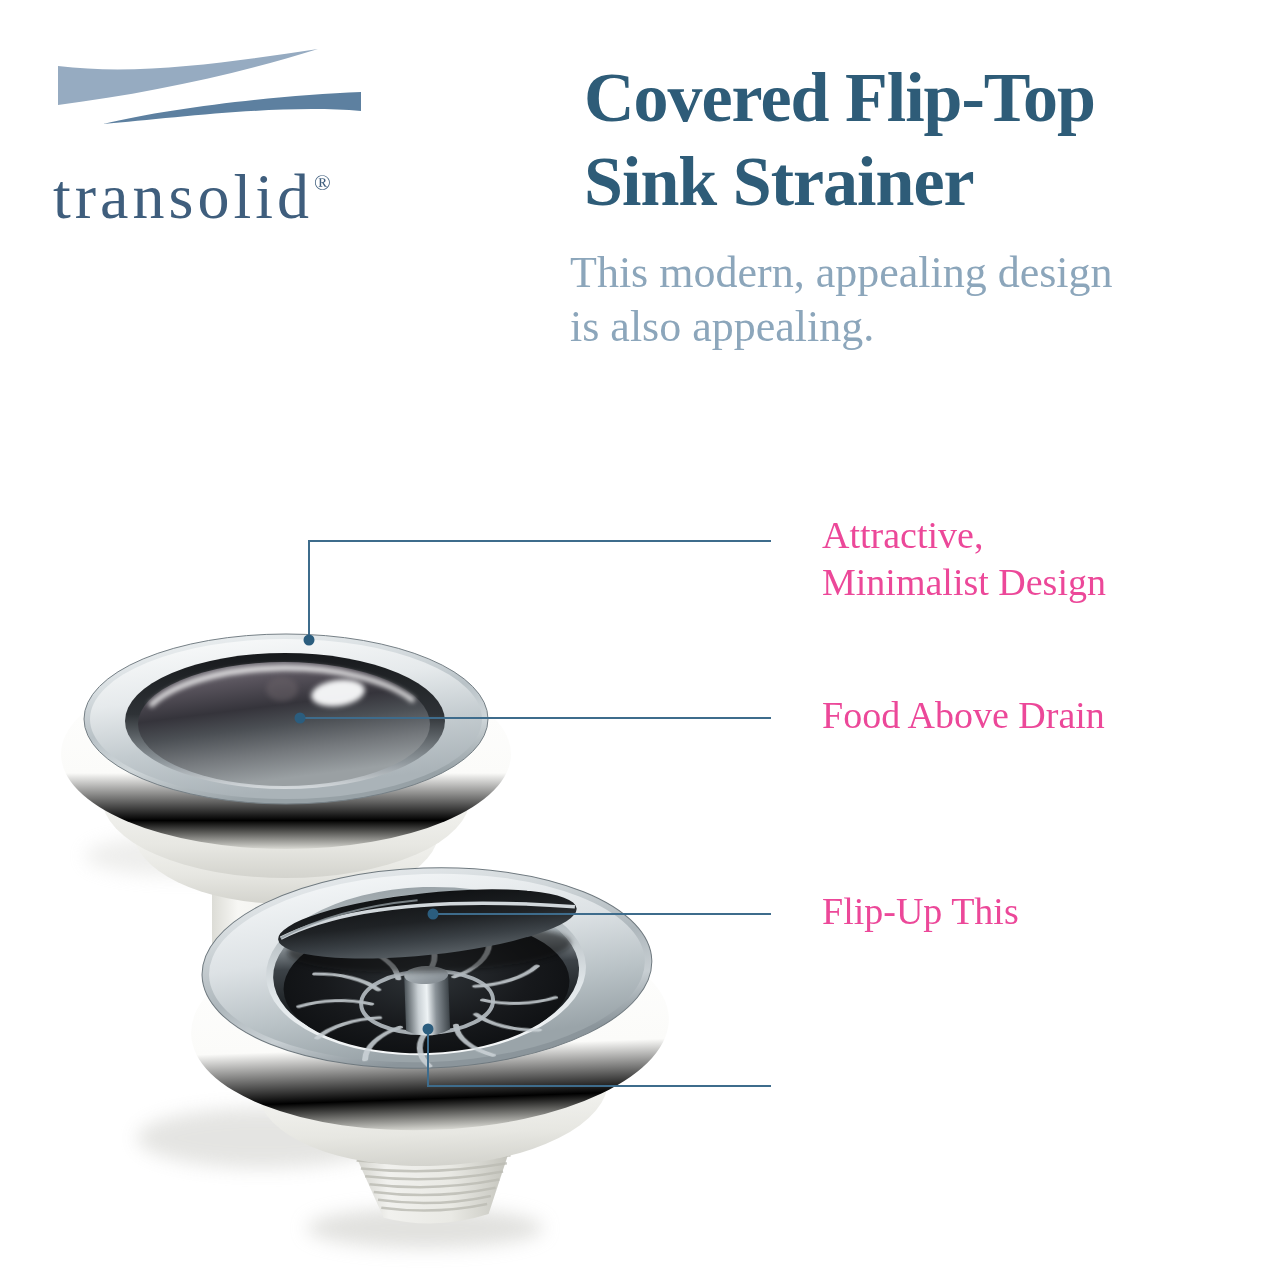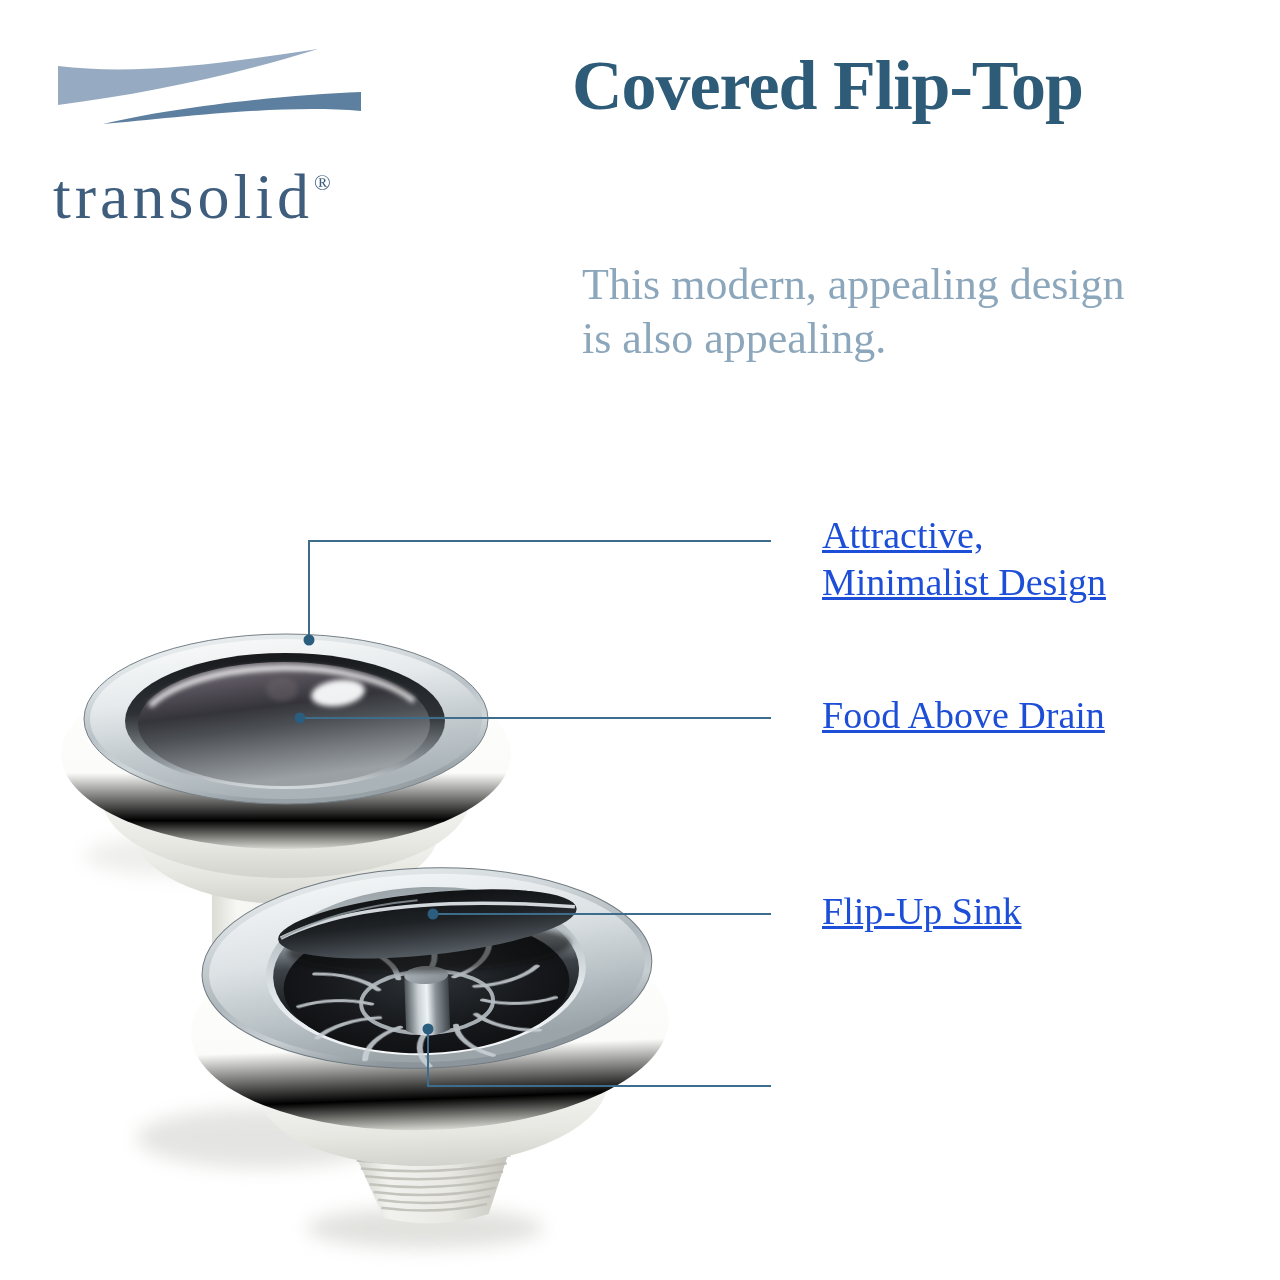--- a/index.html
+++ b/index.html
@@ -18,7 +18,7 @@
   .logo sup{font-size:22px;letter-spacing:0;position:relative;top:-6px;left:1px;}
 
   .title{
-    position:absolute;left:568px;top:40px;margin:4px;
+    position:absolute;left:568px;top:40px;margin:16px;
     font-size:70px;line-height:84px;font-weight:bold;color:#2e5c78;letter-spacing:-1px;
   }
   .title span{display:block;}

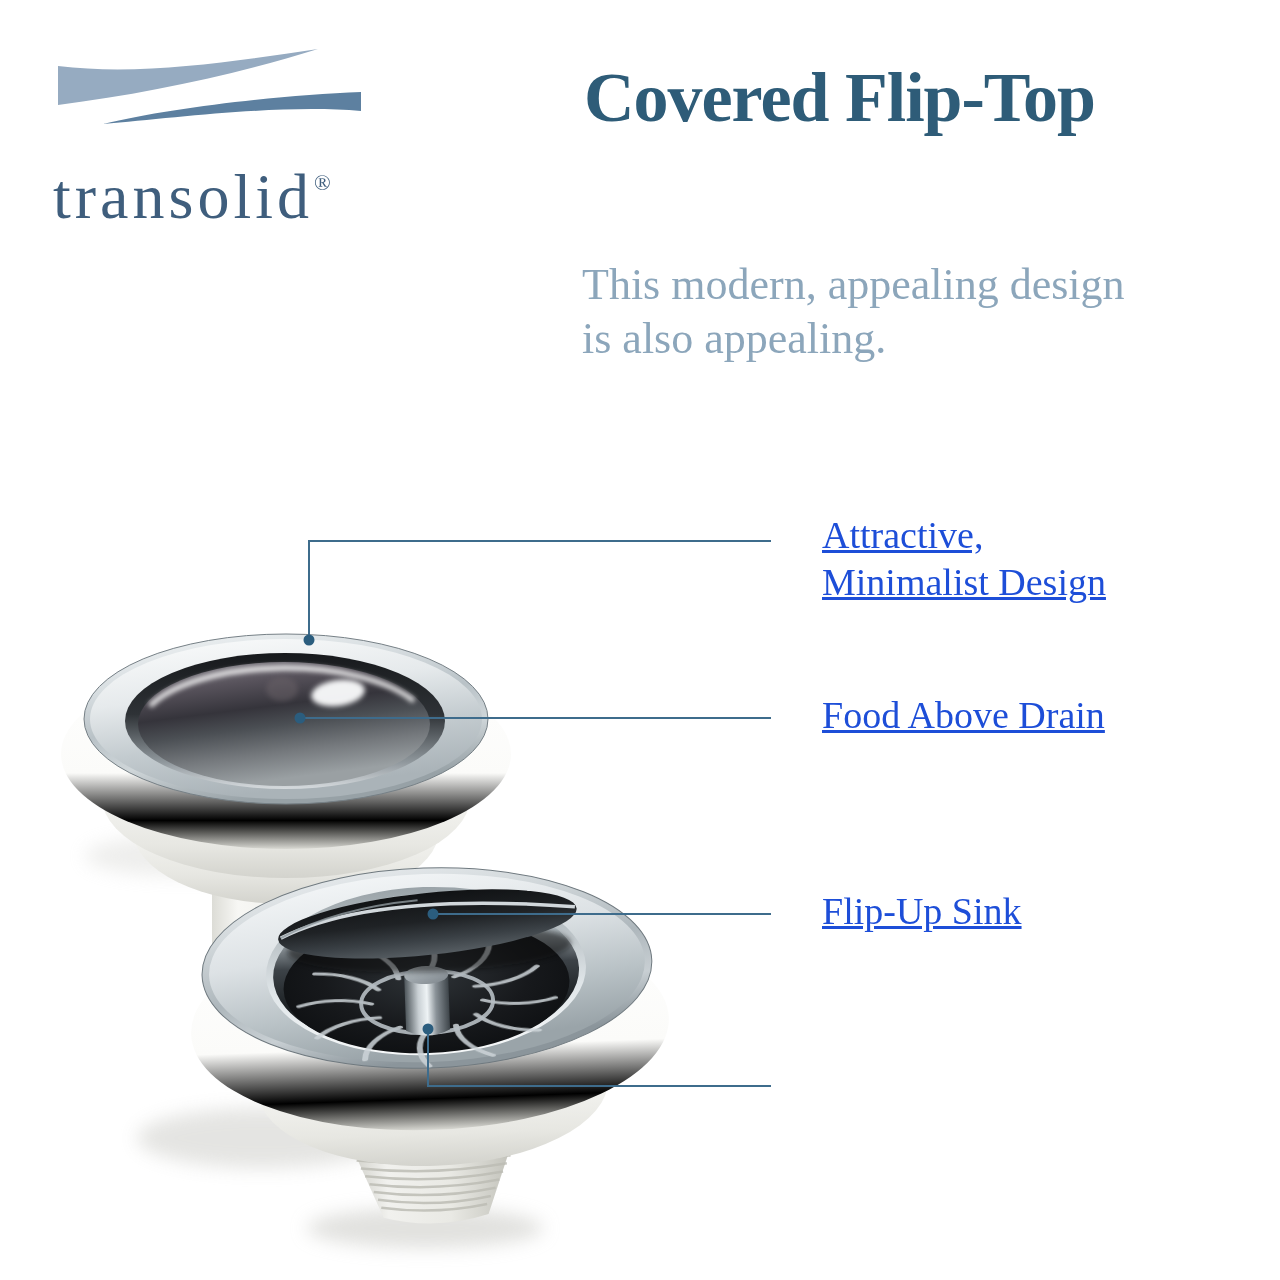--- a/index.html
+++ b/index.html
@@ -240,6 +240,7 @@
 
   <h1 class="title">
     <span>Covered Flip-Top</span>
+    <span>Sink Strainer</span>
   </h1>
 
   <p class="subtitle">

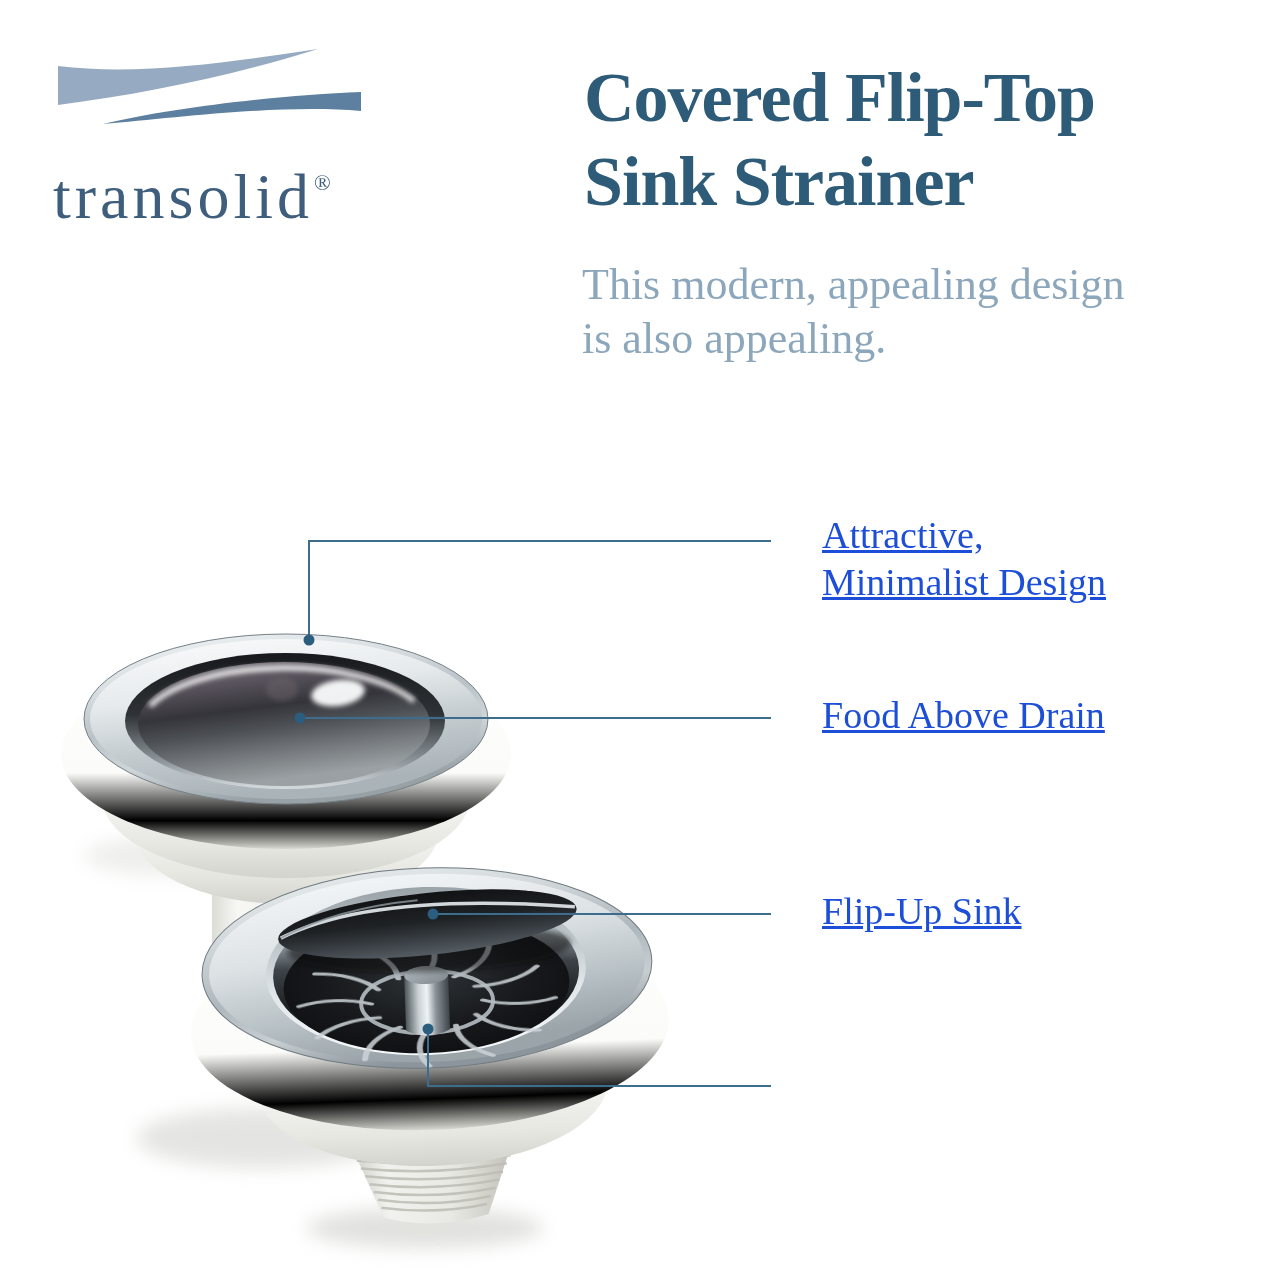--- a/index.html
+++ b/index.html
@@ -24,7 +24,7 @@
   .title span{display:block;}
 
   .subtitle{
-    position:absolute;left:570px;top:246px;margin:12px;
+    position:absolute;left:570px;top:246px;margin:0;
     font-size:44px;line-height:54px;color:#8ca6bb;
   }
   .subtitle span{display:block;}

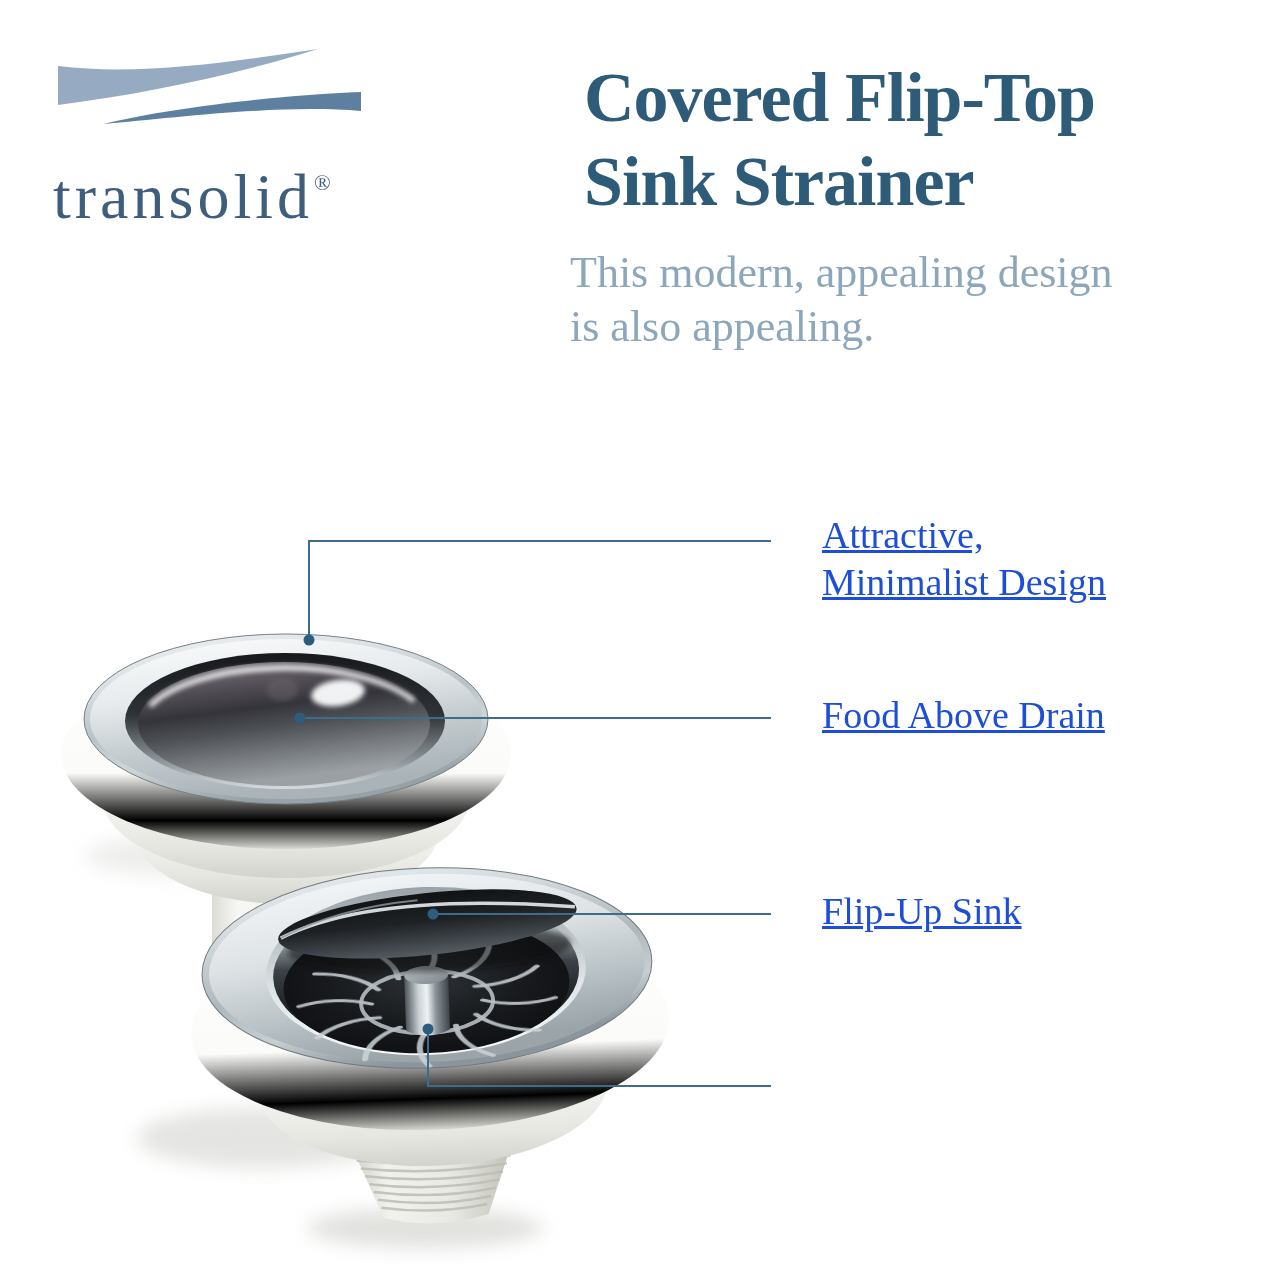--- a/index.html
+++ b/index.html
@@ -31,7 +31,7 @@
 
   .callout{
     position:absolute;left:822px;
-    font-size:38px;line-height:47px;color:#1d4ed8;white-space:nowrap;text-decoration:underline;
+    font-size:38px;line-height:47px;color:#ec4899;white-space:nowrap;
   }
   .callout span{display:block;}
   .callout.c1{top:512px;}

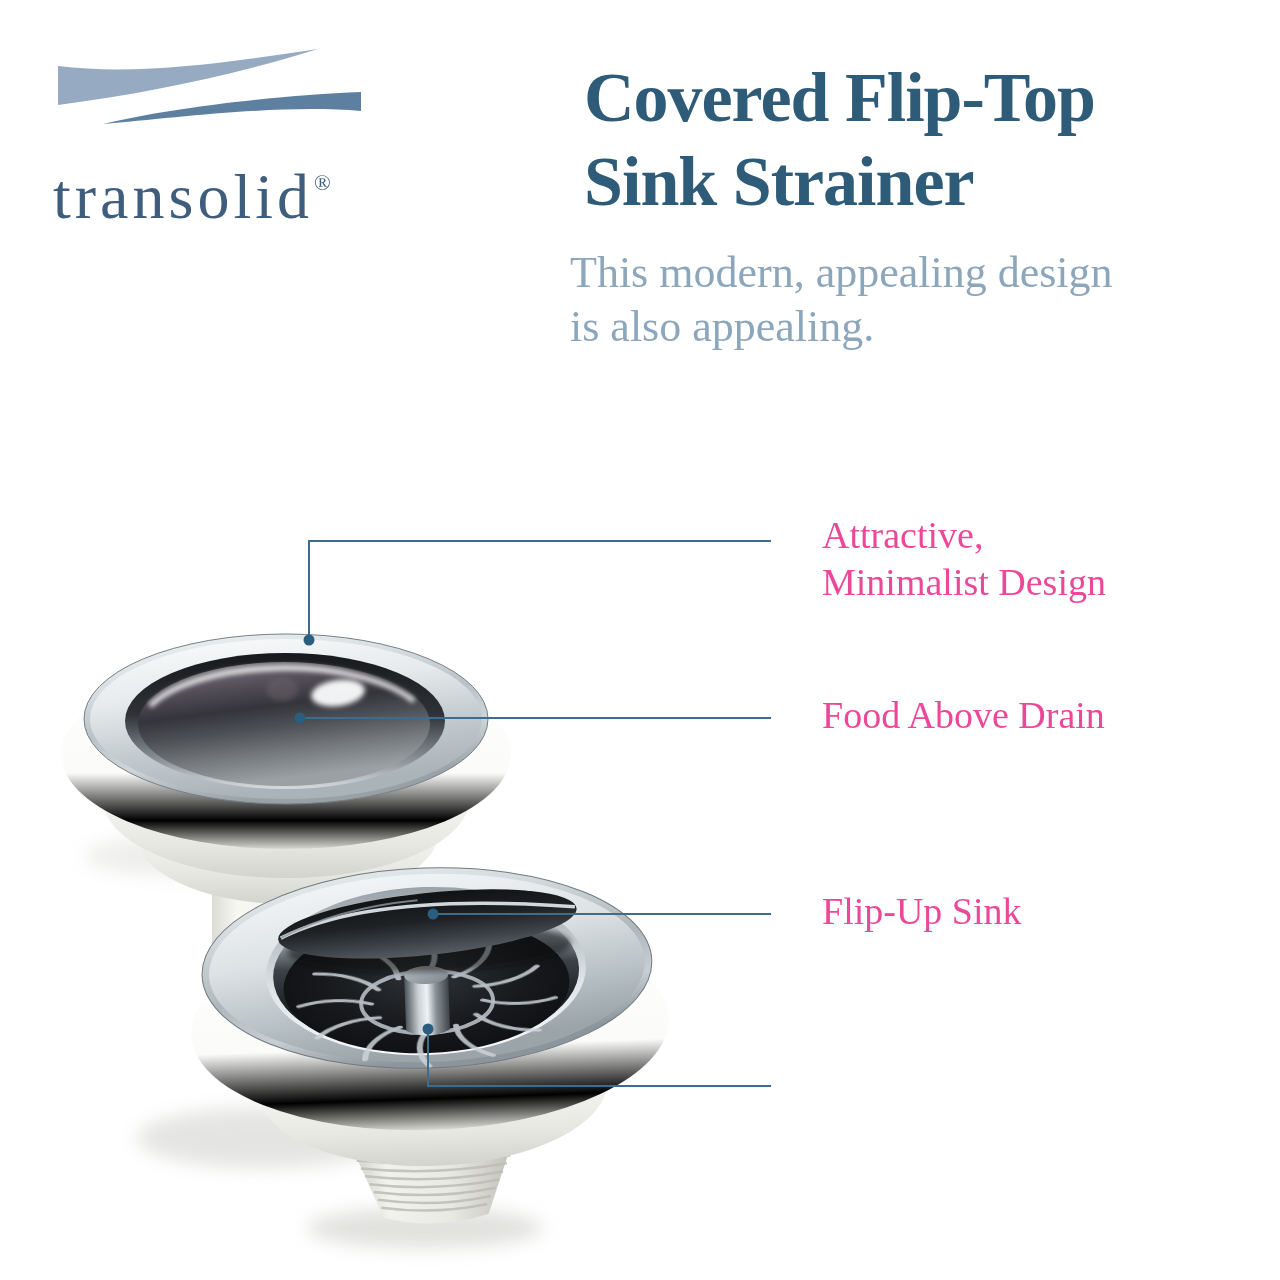--- a/index.html
+++ b/index.html
@@ -256,7 +256,7 @@
     <span>Food Above Drain</span>
   </div>
   <div class="callout c3">
-    <span>Flip-Up Sink</span>
+    <span>Flip-Up This</span>
   </div>
 
 </div>

